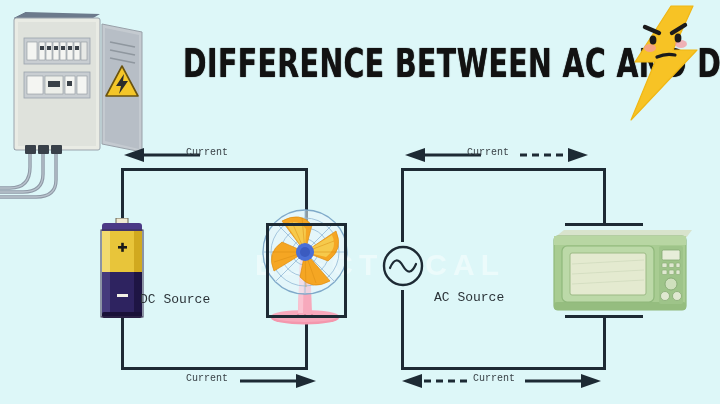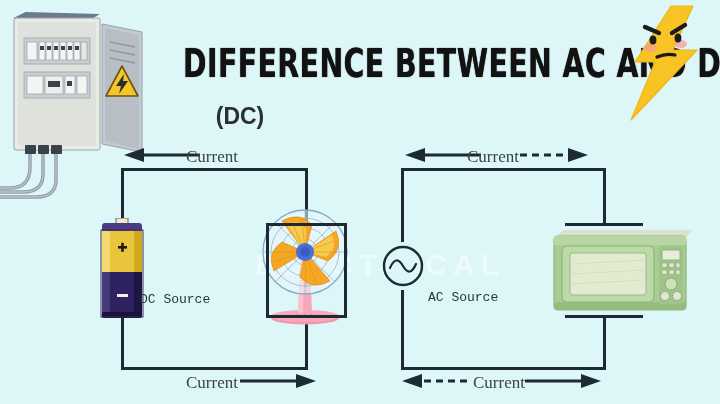--- a/index.html
+++ b/index.html
@@ -76,7 +76,6 @@
   <div class="abs" id="watermark">ELECTRICAL</div>
 
   <div class="abs" id="title">DIFFERENCE BETWEEN AC AND DC</div>
-  <div class="abs subhead" id="sub-dc">(DC)</div>
 
   <svg class="abs" style="left:-4px;top:2px;" width="170" height="200" viewBox="0 0 170 200">
 

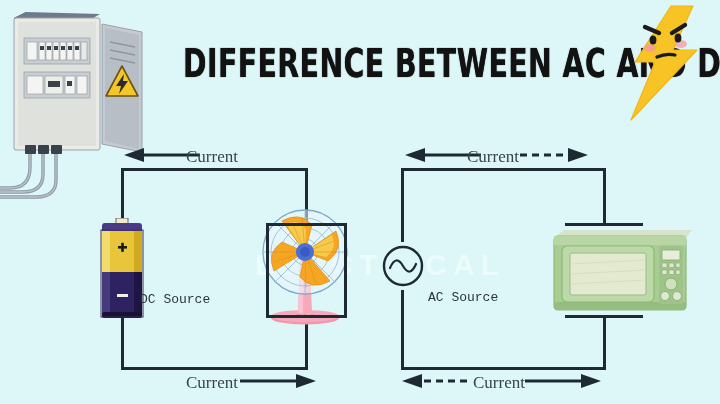--- a/index.html
+++ b/index.html
@@ -42,8 +42,8 @@
   .wire-v{width:3px;}
 
   .clabel{
-    font-family:Liberation Serif, serif;
-    font-size:17px;
+    font-family:Liberation Mono, monospace;
+    font-size:10px;
     color:#3a4348;
     white-space:nowrap;
   }

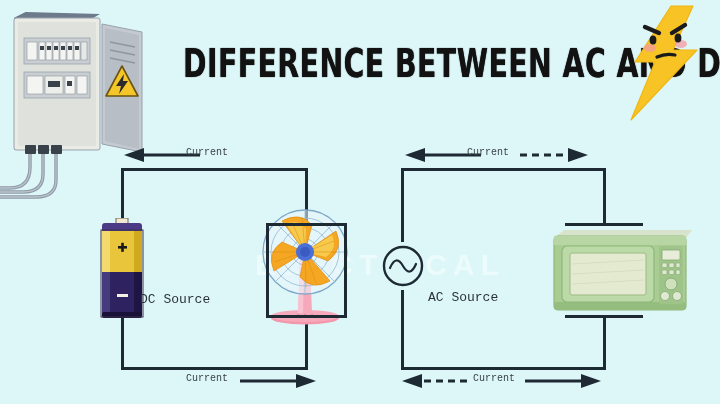--- a/index.html
+++ b/index.html
@@ -286,7 +286,7 @@
       <circle cx="21" cy="26" r="19" fill="#ddf7f8" stroke="#1d2a34" stroke-width="2.4"></circle>
       <path d="M8,28 Q14,14 21,26 Q28,38 34,24" fill="none" stroke="#1d2a34" stroke-width="2.2" stroke-linecap="round"></path>
     </svg>
-    <div class="abs srclabel" style="left:68px;top:259px;">AC Source</div>
+    <div class="abs srclabel" style="left:74px;top:259px;">AC Source</div>
 
     <div class="abs wire wire-h" style="left:205px;top:223px;width:78px;"></div>
     <div class="abs wire wire-h" style="left:205px;top:315px;width:78px;"></div>

